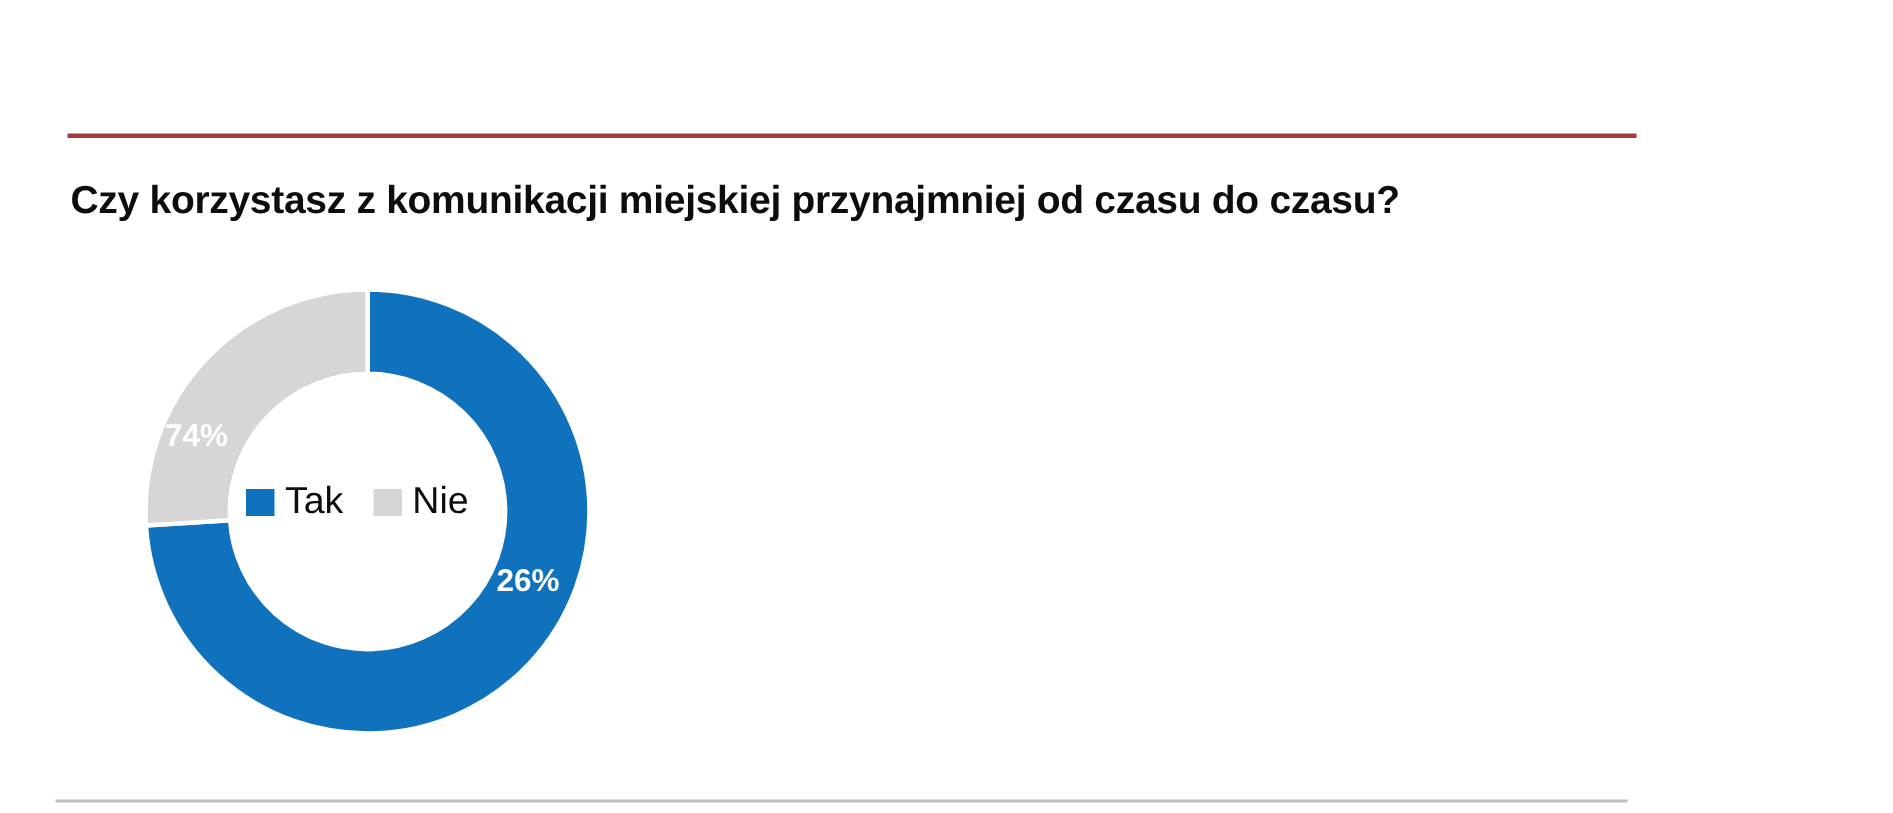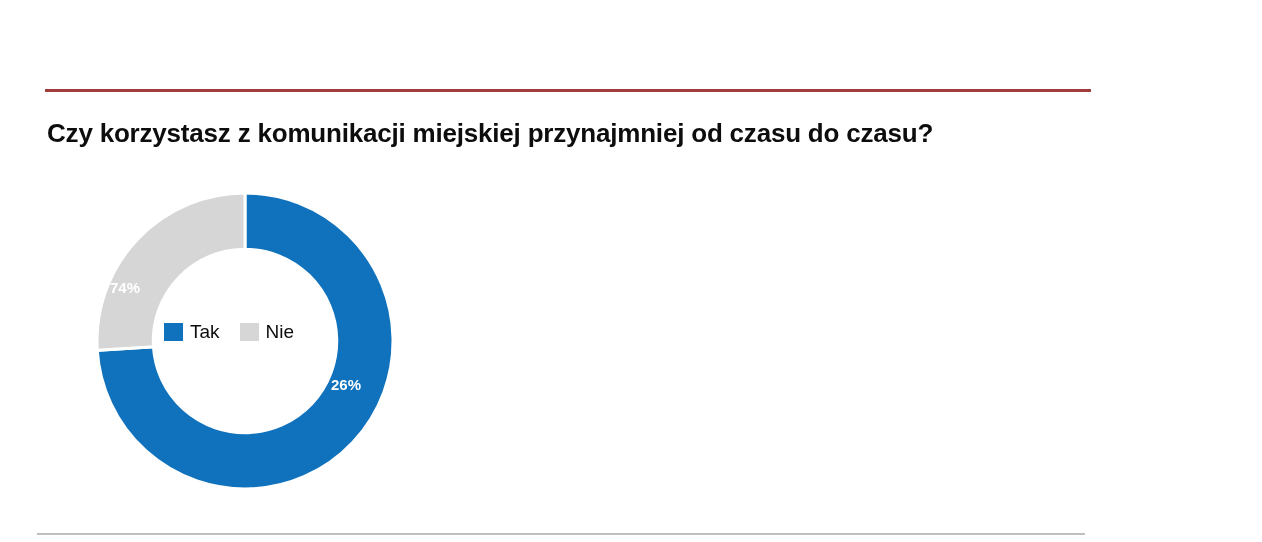--- a/index.html
+++ b/index.html
@@ -76,7 +76,7 @@
   
   .pct-label {
     position: absolute;
-    font-size: 15px;
+    font-size: 21px;
     font-weight: bold;
     color: #FFFFFF;
     white-space: nowrap;

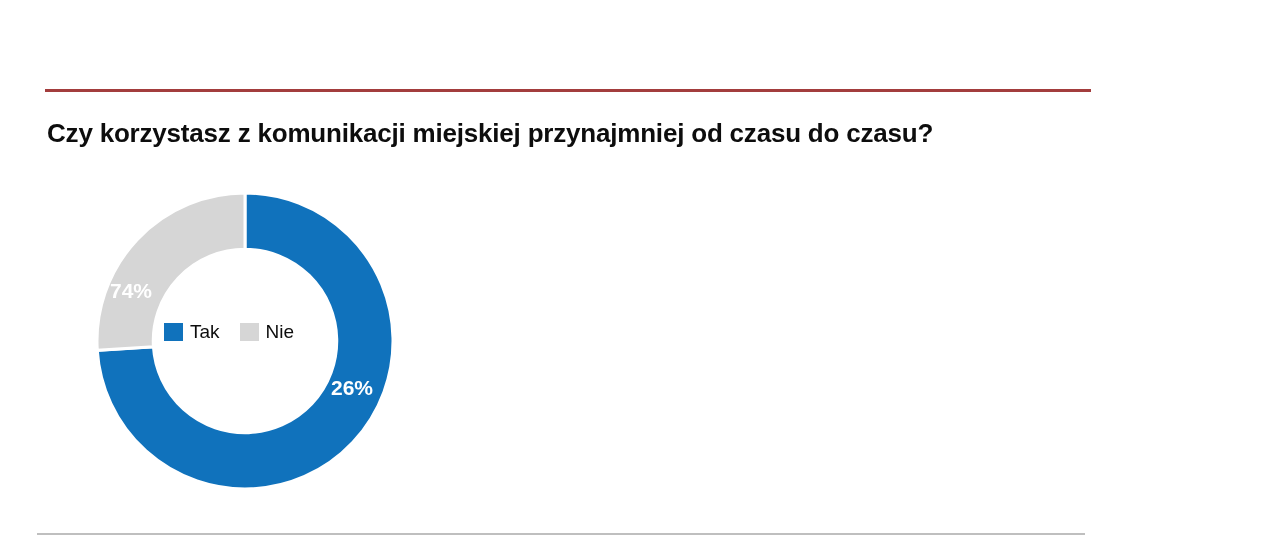--- a/index.html
+++ b/index.html
@@ -110,7 +110,7 @@
     flex: 0 0 auto;
   }
   .legend-label {
-    font-size: 19px;
+    font-size: 25px;
     color: #0D0D0D;
     line-height: 1;
   }

